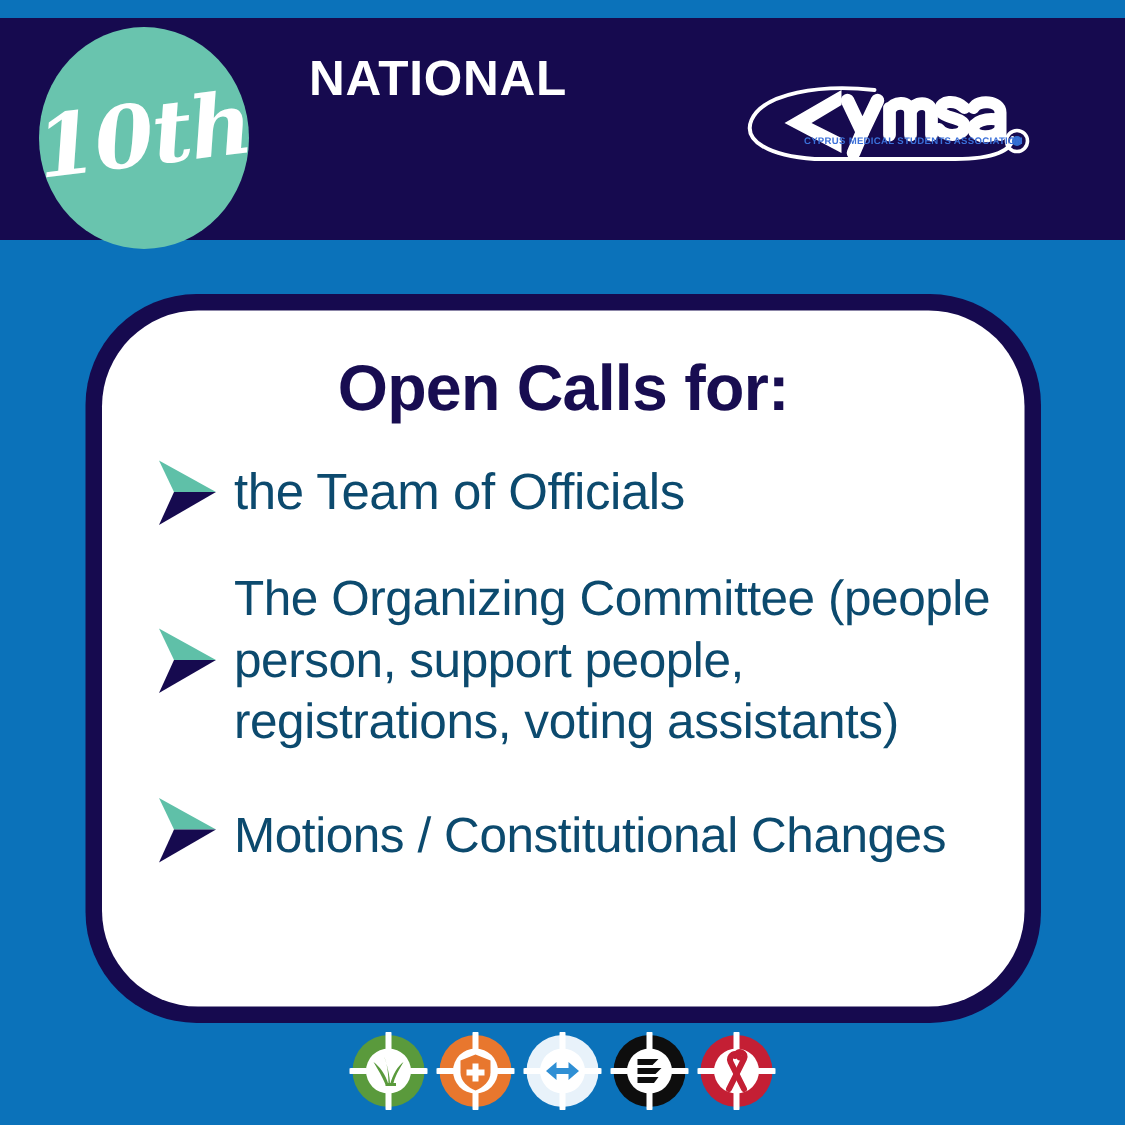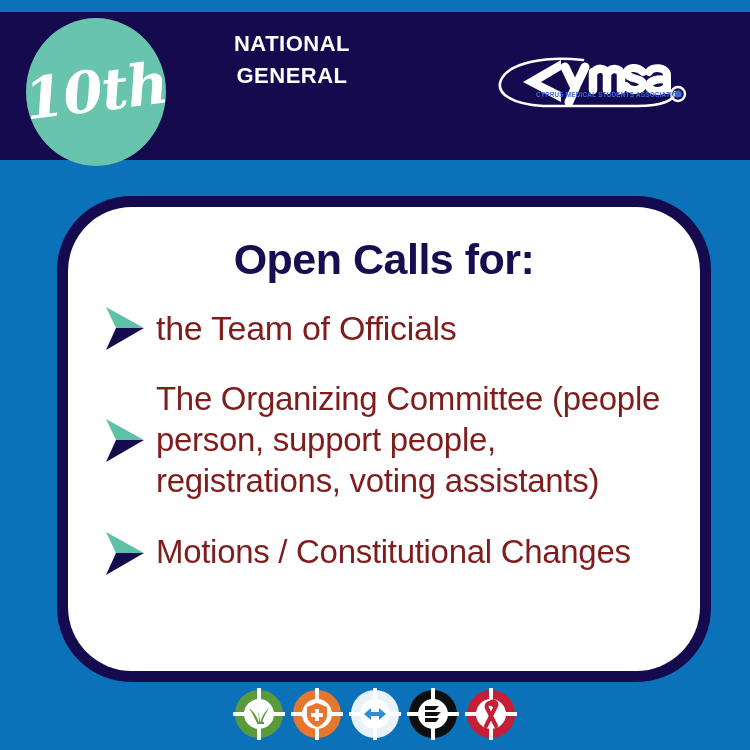--- a/index.html
+++ b/index.html
@@ -64,7 +64,7 @@
     text-align: center;
     color: #ffffff;
     font-weight: bold;
-    font-size: 22px;
+    font-size: 33px;
     line-height: 1.44;
     letter-spacing: 0.5px;
     z-index: 3;

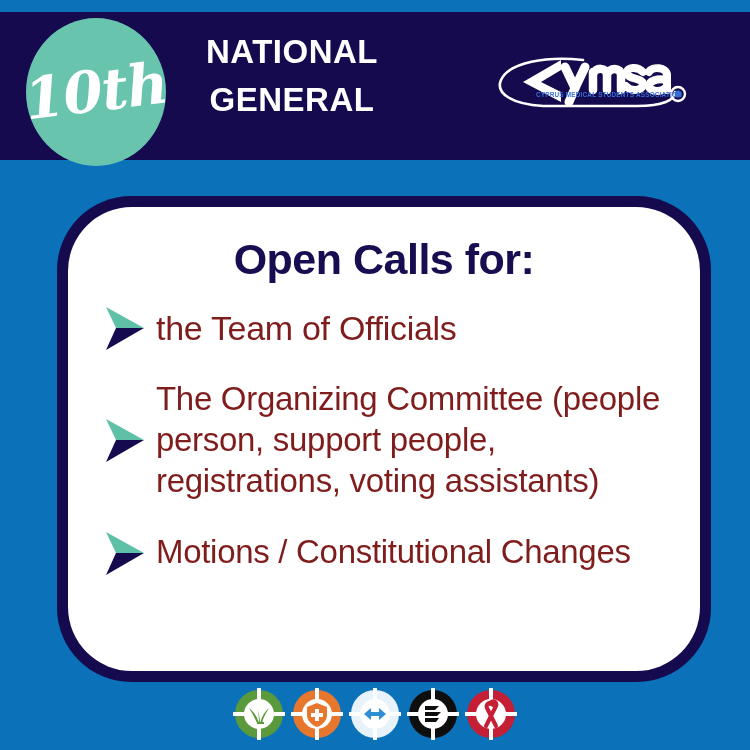--- a/index.html
+++ b/index.html
@@ -187,7 +187,6 @@
 
   <div class="event-title">
     <div>NATIONAL</div>
-    <div>GENERAL</div>
   </div>
 
   <div class="logo">

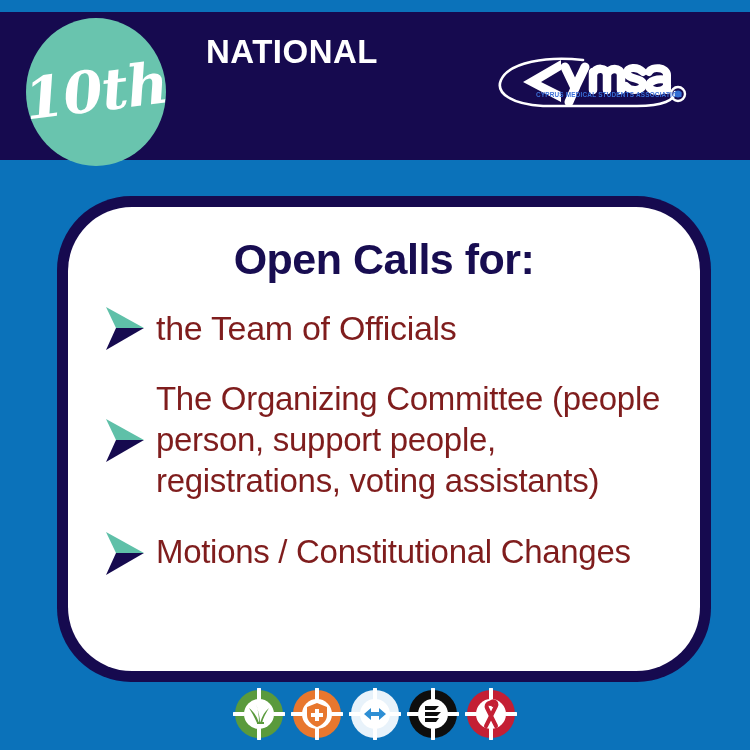--- a/index.html
+++ b/index.html
@@ -104,7 +104,6 @@
     background: #160a4f;
     border-radius: 74px;
     z-index: 2;
-    padding-left: 17px;
   }
   .card {
     position: absolute;

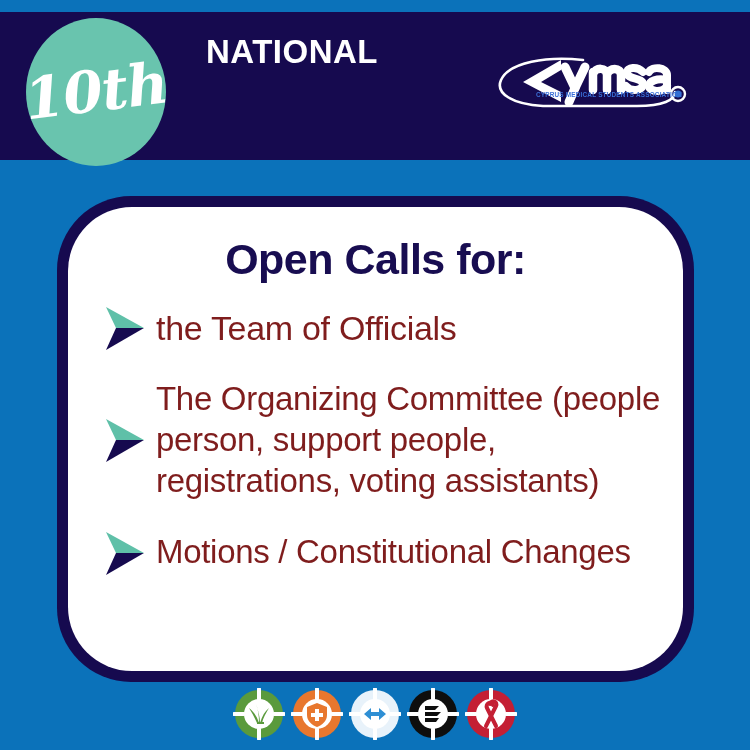--- a/index.html
+++ b/index.html
@@ -147,7 +147,7 @@
   }
   .bullet-arrow svg { display: block; }
   .bullet-text {
-    color: #7f1d1d;
+    color: #0c4a6e;
     font-size: 33px;
     line-height: 1.24;
     letter-spacing: -0.3px;

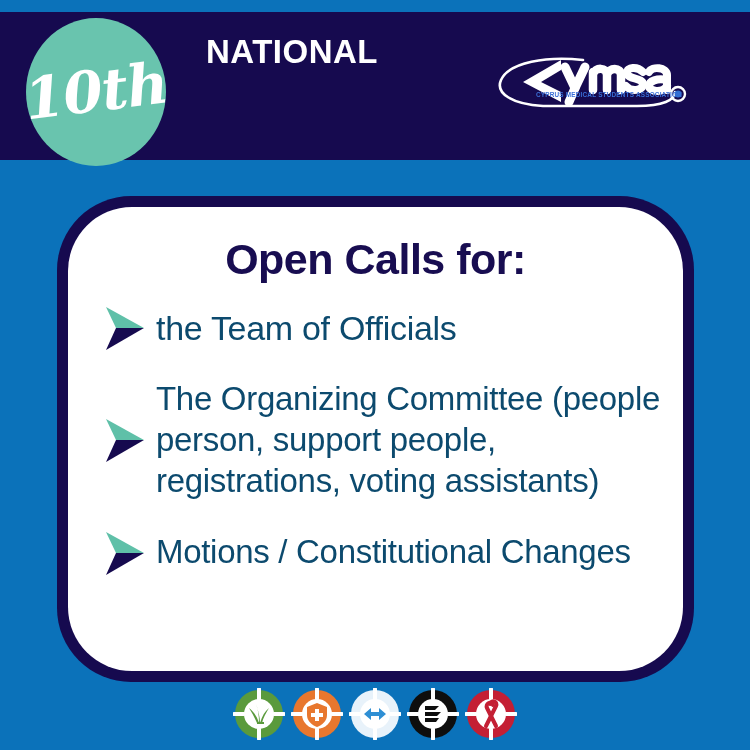--- a/index.html
+++ b/index.html
@@ -153,7 +153,7 @@
     letter-spacing: -0.3px;
   }
   .bullet-1 .bullet-text { font-size: 34px; }
-  .bullet-3 { margin-bottom: 0; }
+  .bullet-3 { margin-bottom: 0; align-items: flex-end; }
 
   
   .committee-row {

